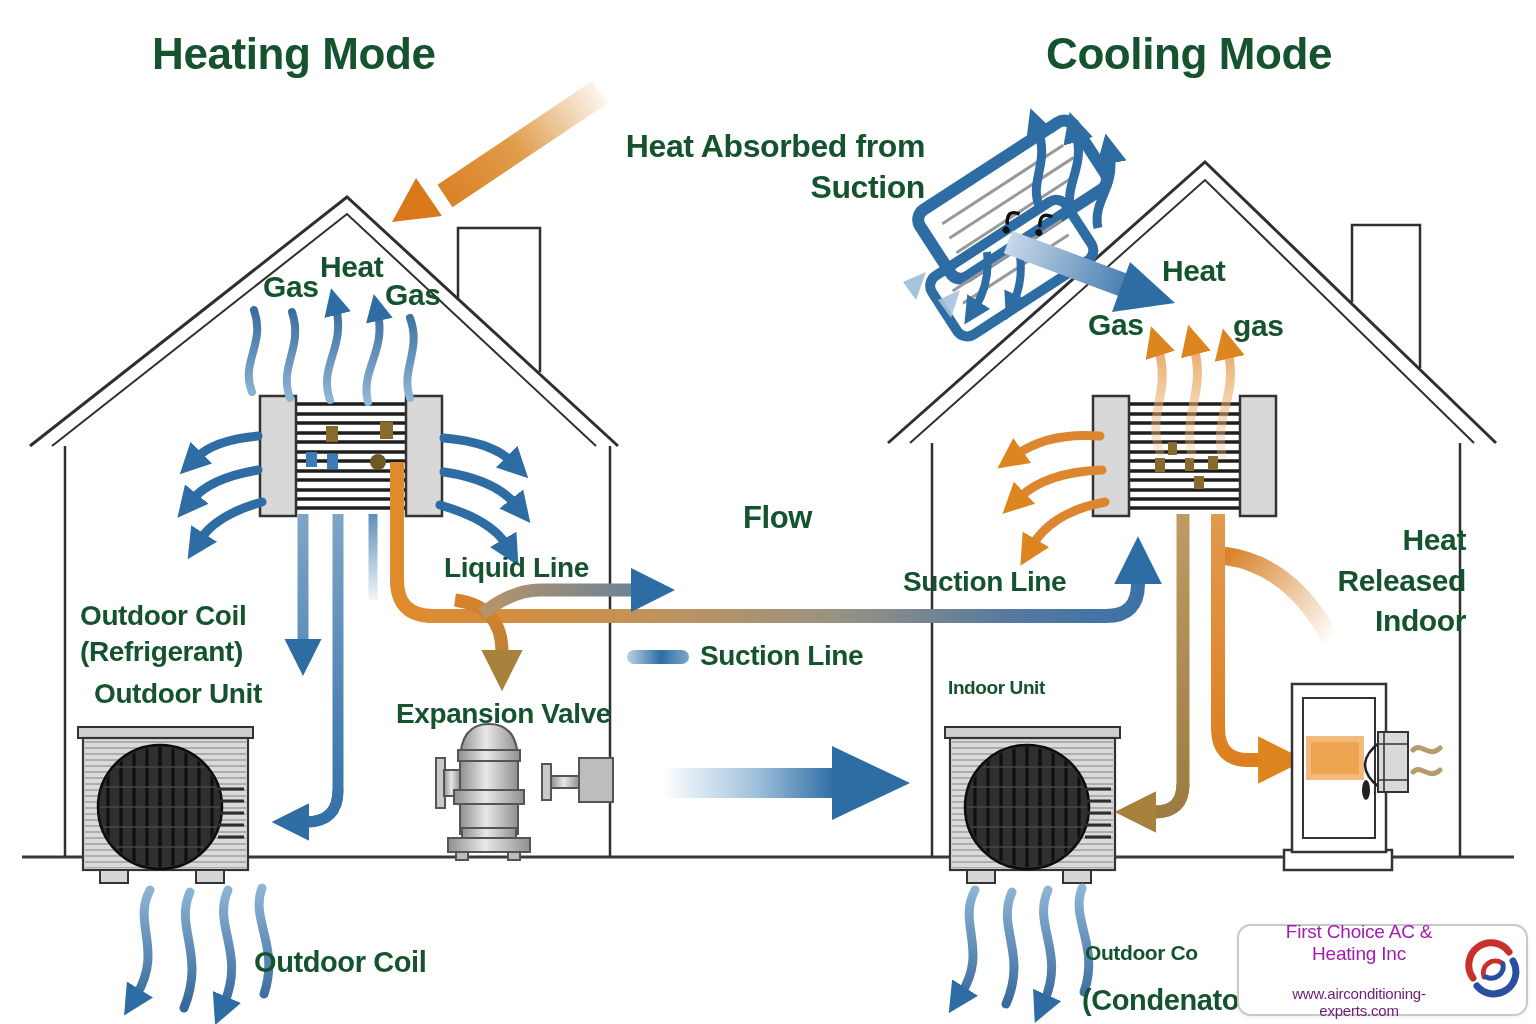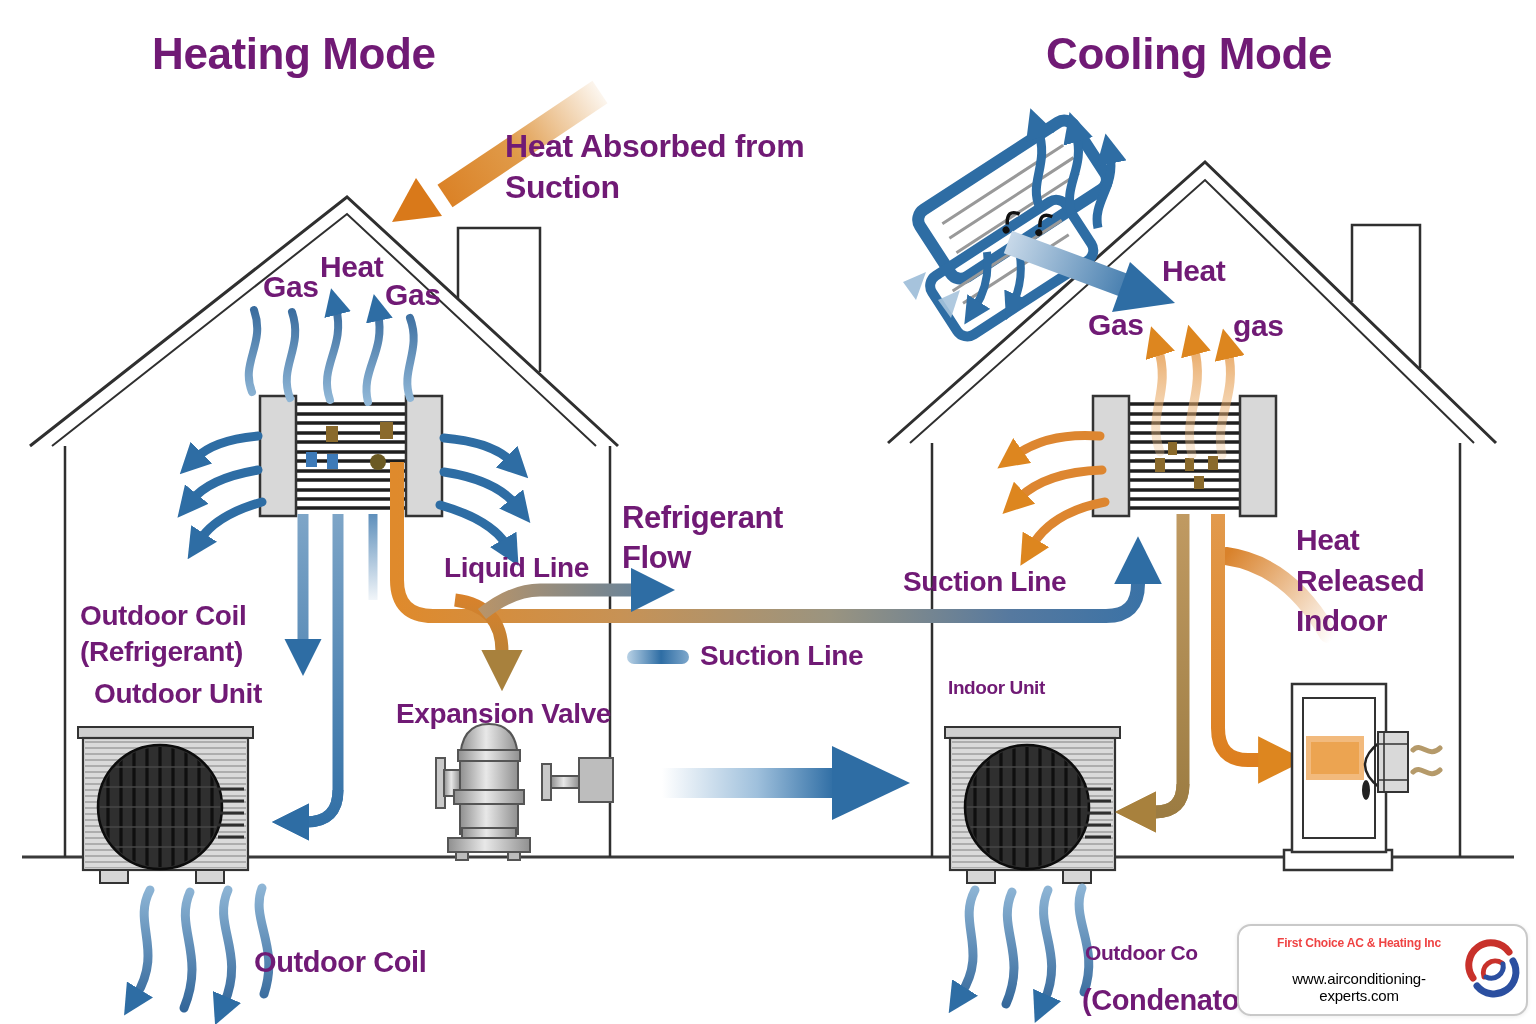--- a/index.html
+++ b/index.html
@@ -6,7 +6,7 @@
   .stage{position:relative;width:1536px;height:1024px;background:#ffffff;overflow:hidden;
          font-family:"Liberation Sans",sans-serif;}
   svg.diagram{position:absolute;left:0;top:0;z-index:1;}
-  .lbl{position:absolute;font-weight:700;color:#701a75;z-index:2;letter-spacing:-0.4px;line-height:1.28;white-space:nowrap;}
+  .lbl{position:absolute;font-weight:700;color:#14532d;z-index:2;letter-spacing:-0.4px;line-height:1.28;white-space:nowrap;}
   .lbl.center{text-align:left;}
   .title{font-size:44px;}
   .swatch{position:absolute;left:627px;top:650px;width:62px;height:14px;border-radius:7px;z-index:2;

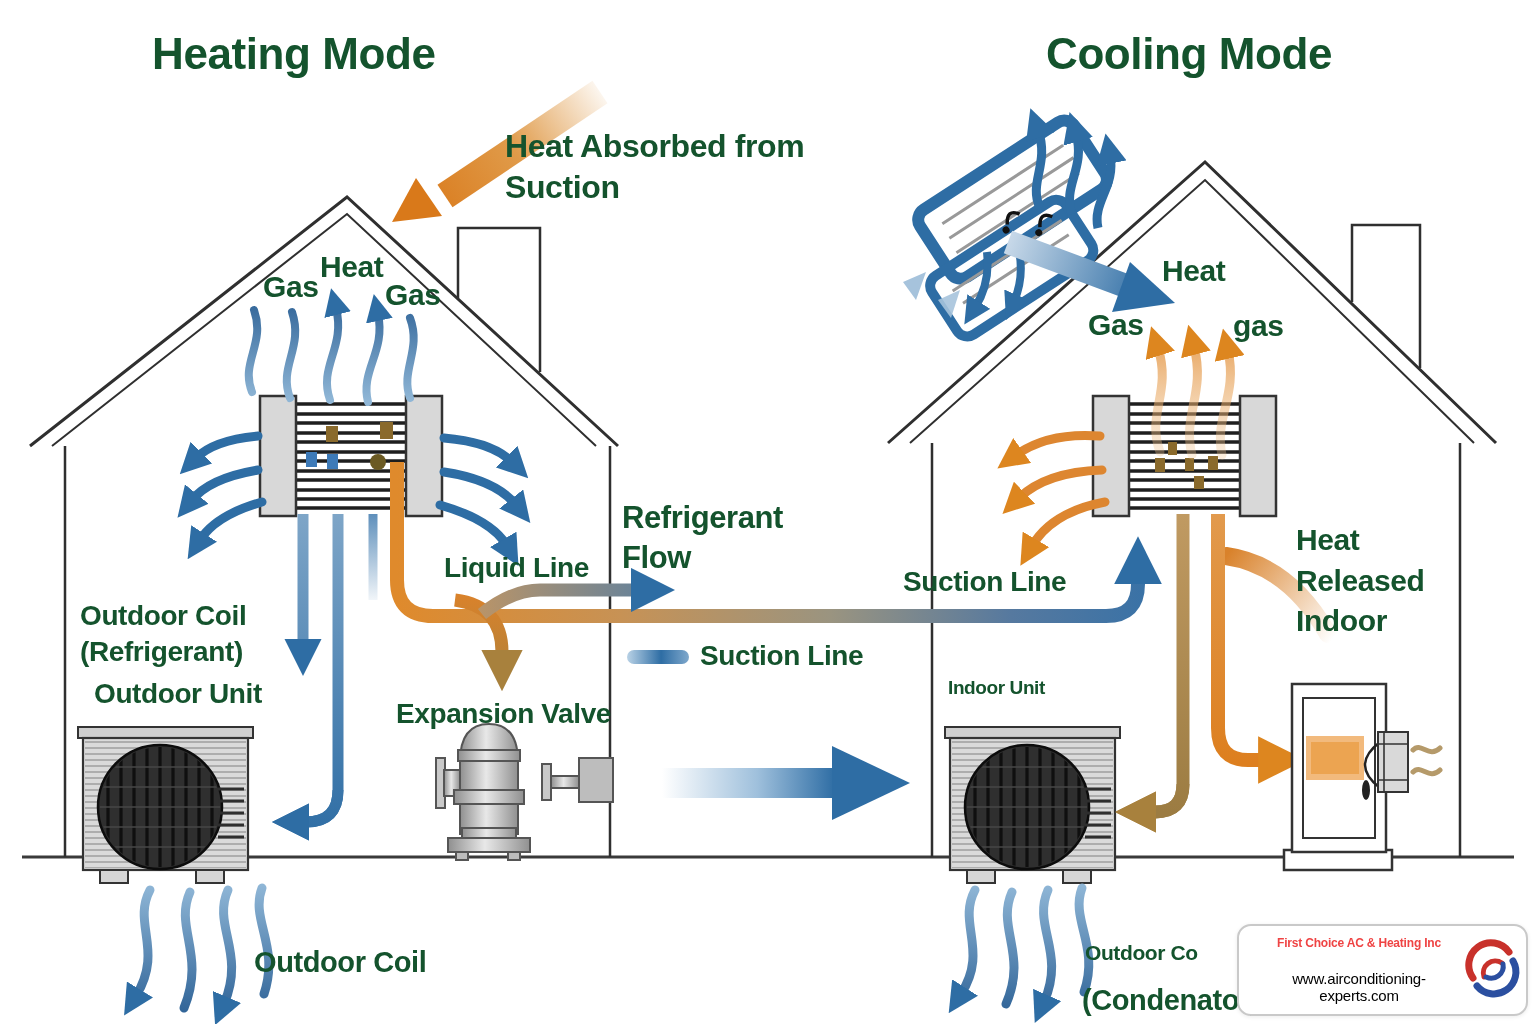--- a/index.html
+++ b/index.html
@@ -7,7 +7,7 @@
          font-family:"Liberation Sans",sans-serif;}
   svg.diagram{position:absolute;left:0;top:0;z-index:1;}
   .lbl{position:absolute;font-weight:700;color:#14532d;z-index:2;letter-spacing:-0.4px;line-height:1.28;white-space:nowrap;}
-  .lbl.center{text-align:left;}
+  .lbl.center{text-align:right;}
   .title{font-size:44px;}
   .swatch{position:absolute;left:627px;top:650px;width:62px;height:14px;border-radius:7px;z-index:2;
           background:linear-gradient(90deg,#b9d2e6,#2E6DA4 55%,#7fa8cc);}

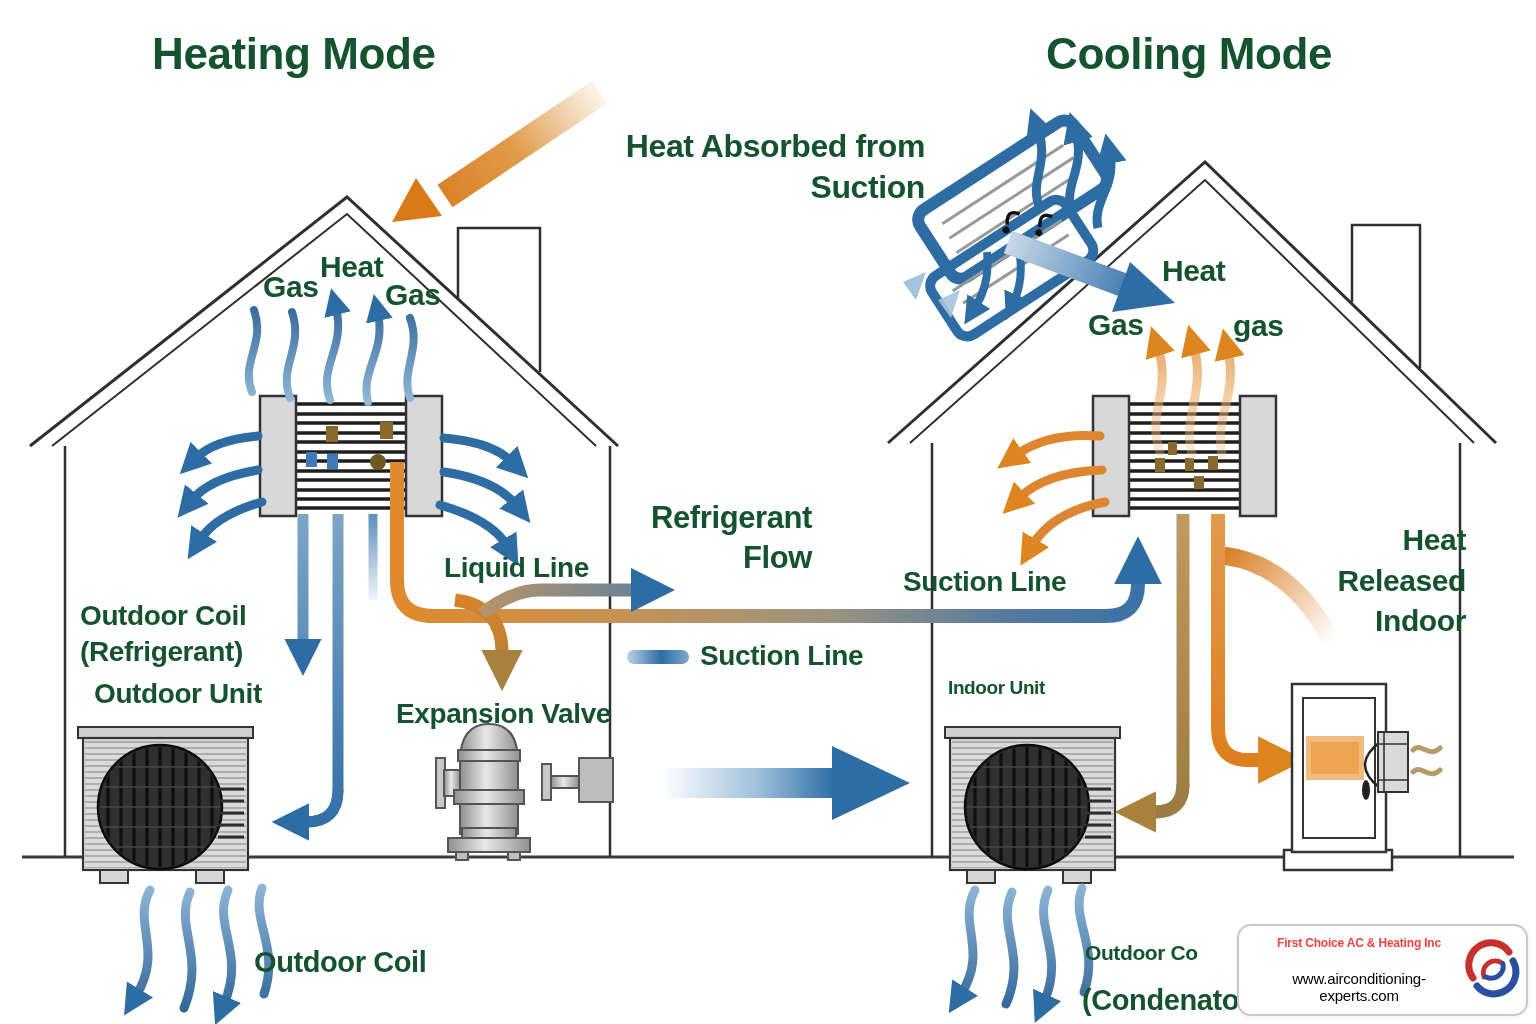--- a/index.html
+++ b/index.html
@@ -308,7 +308,6 @@
 <div class="lbl" style="left:444px;top:550px;font-size:28px">Liquid Line</div>
 
 <div class="lbl center" style="left:622px;top:498px;width:190px;font-size:31px">
-  <div>Refrigerant</div>
   <div>Flow</div>
 </div>
 <div class="swatch"></div>

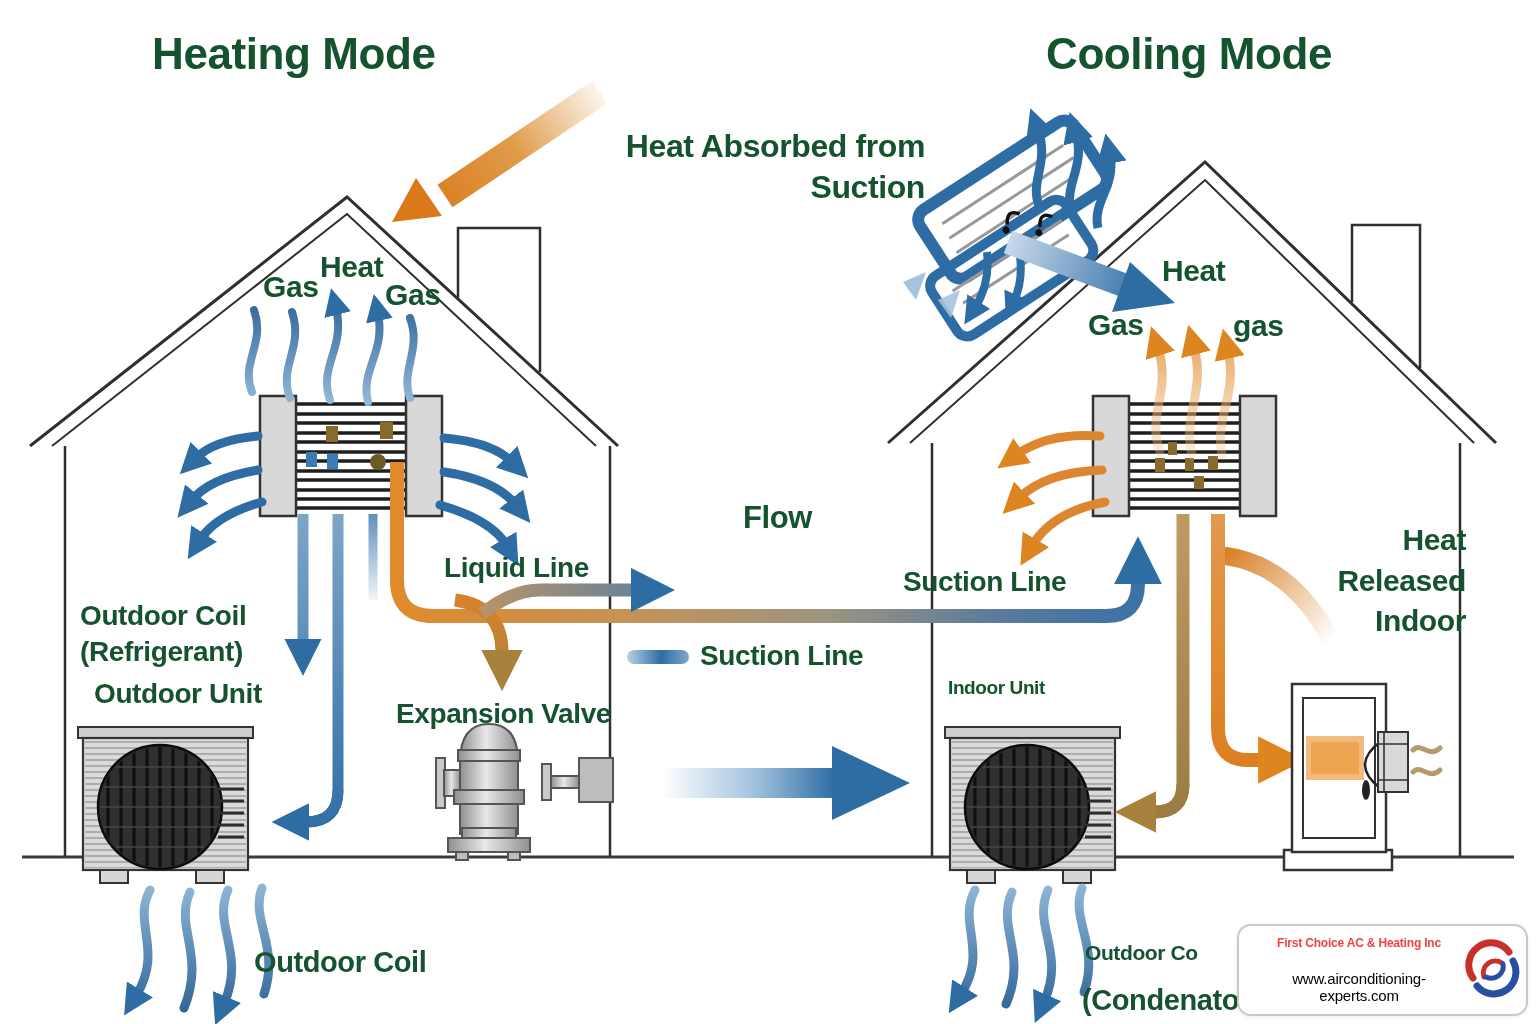--- a/index.html
+++ b/index.html
@@ -15,7 +15,7 @@
          border:2px solid #c9c9c9;border-radius:14px;z-index:5;display:flex;align-items:center;
          justify-content:flex-start;box-shadow:0 1px 4px rgba(0,0,0,.08);}
   .badge-text{padding-left:16px;width:208px;text-align:center;}
-  .badge-company{font-weight:700;font-size:12px;color:#ef4444;letter-spacing:-0.2px;}
+  .badge-company{font-weight:400;font-size:19px;color:#a21caf;letter-spacing:-0.2px;}
   .badge-site{font-size:15px;color:#000000;margin-top:20px;letter-spacing:-0.2px;}
   .badge-logo{width:60px;height:62px;flex:none;}
 </style>

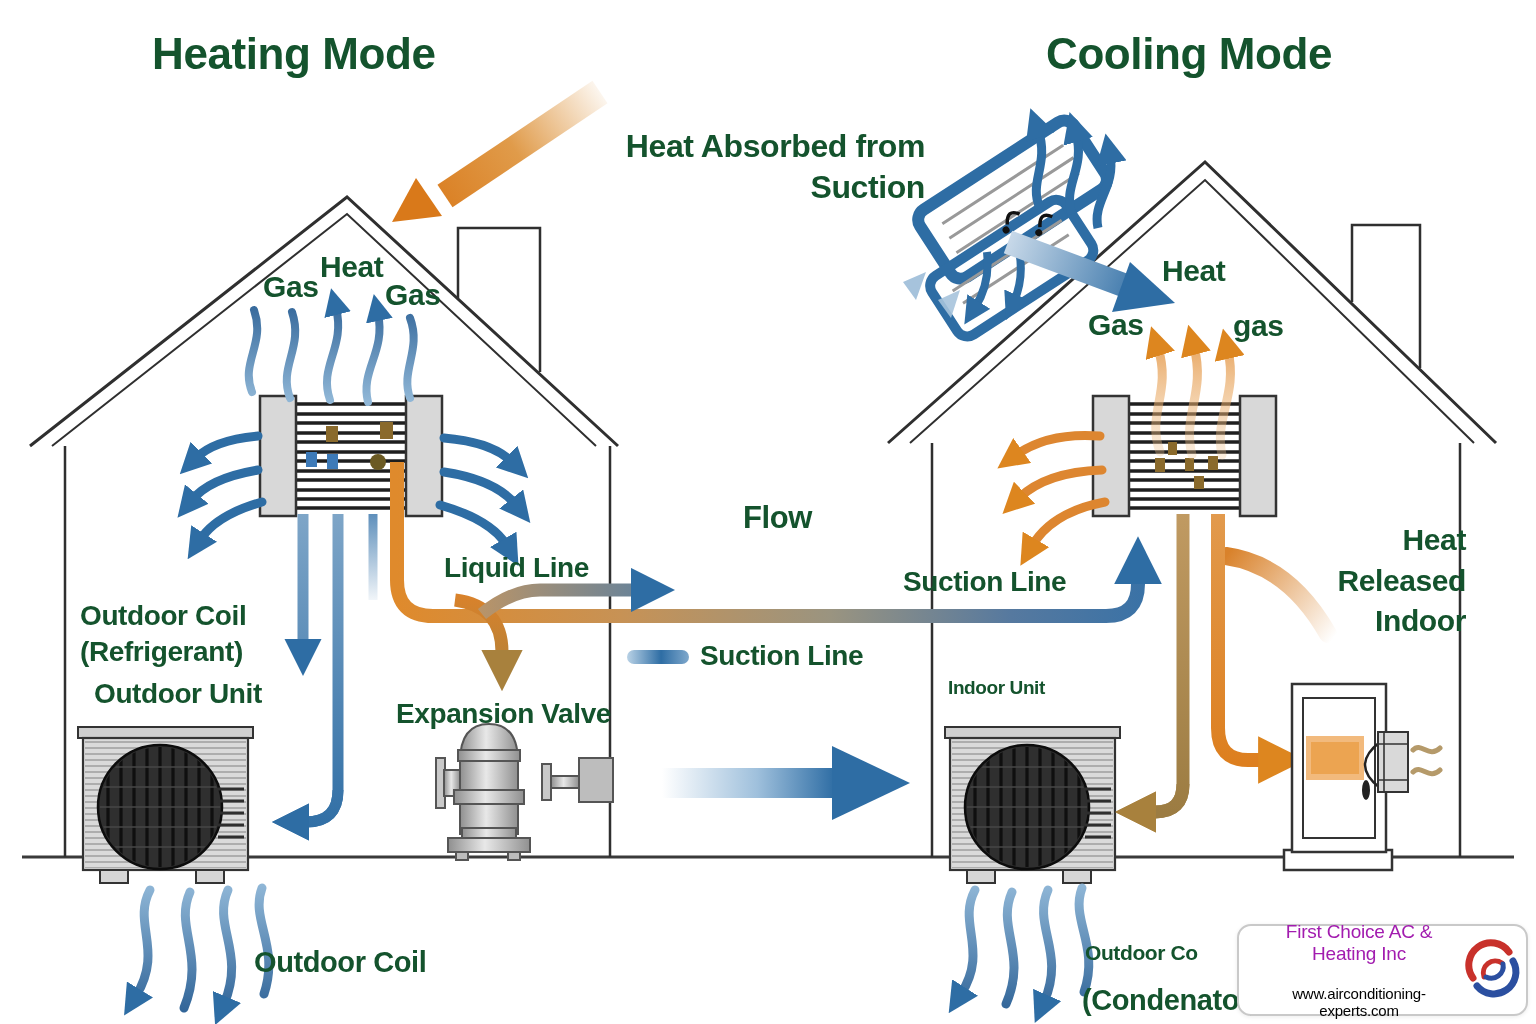--- a/index.html
+++ b/index.html
@@ -16,7 +16,7 @@
          justify-content:flex-start;box-shadow:0 1px 4px rgba(0,0,0,.08);}
   .badge-text{padding-left:16px;width:208px;text-align:center;}
   .badge-company{font-weight:400;font-size:19px;color:#a21caf;letter-spacing:-0.2px;}
-  .badge-site{font-size:15px;color:#000000;margin-top:20px;letter-spacing:-0.2px;}
+  .badge-site{font-size:15px;color:#701a75;margin-top:20px;letter-spacing:-0.2px;}
   .badge-logo{width:60px;height:62px;flex:none;}
 </style>
 </head>

